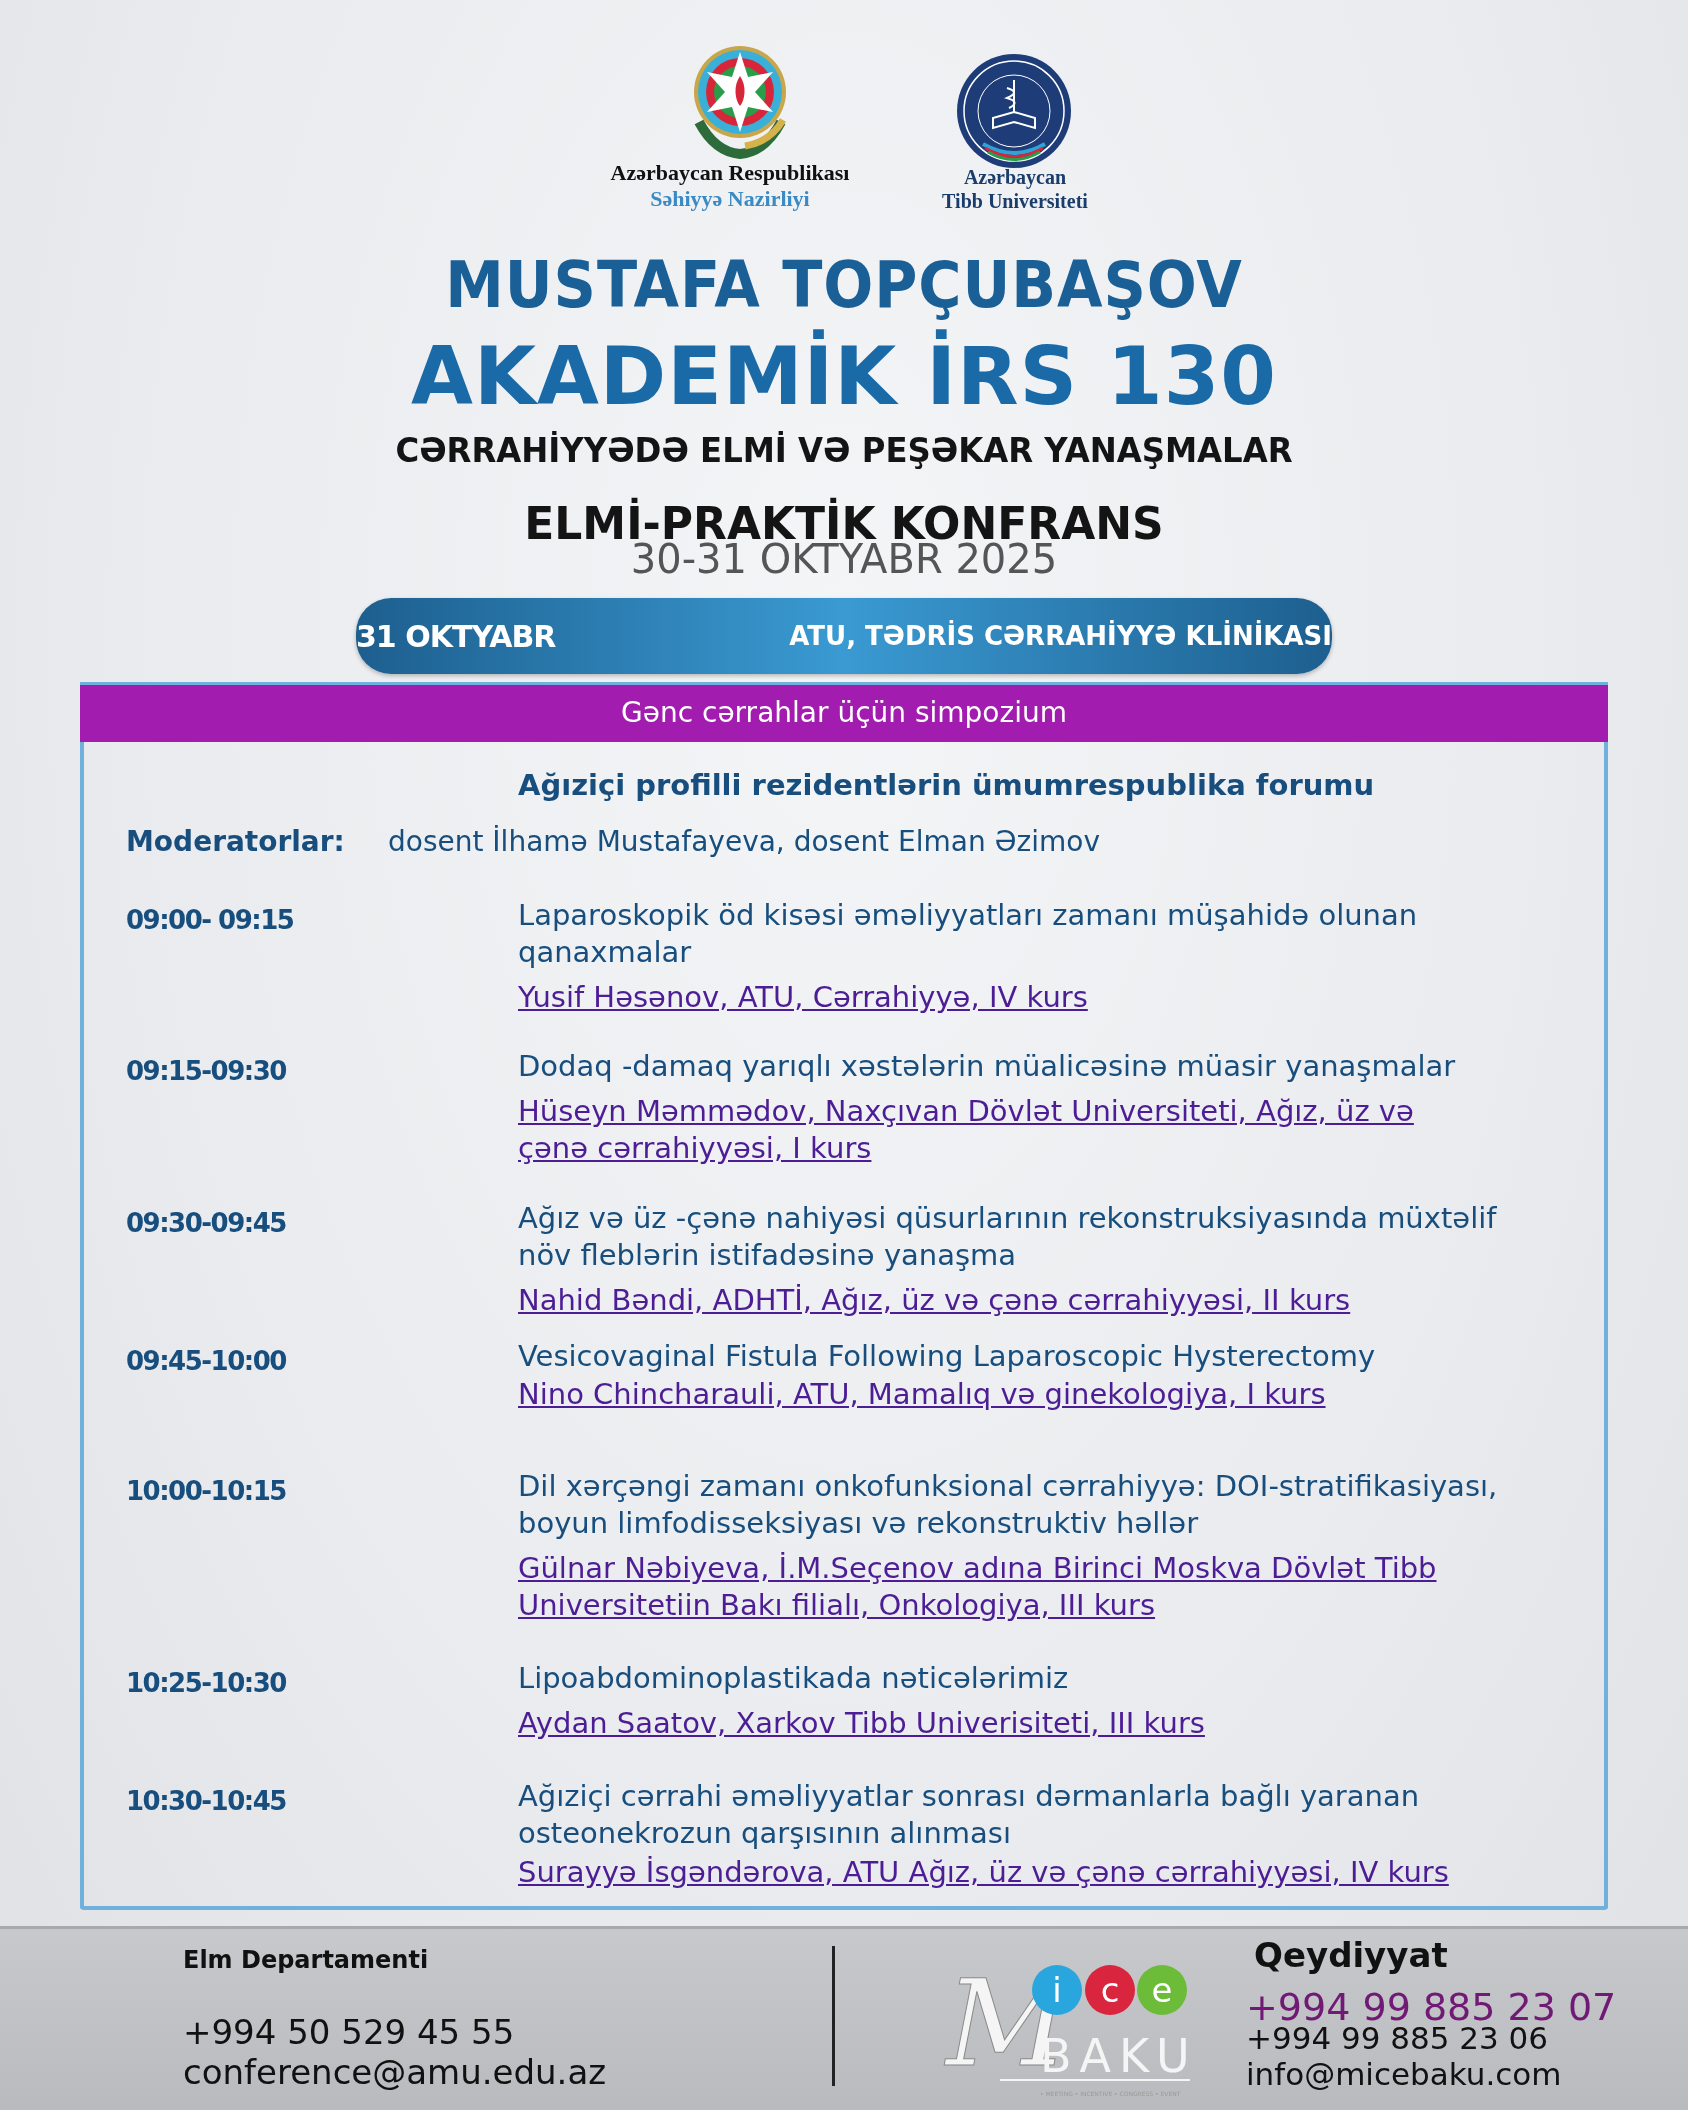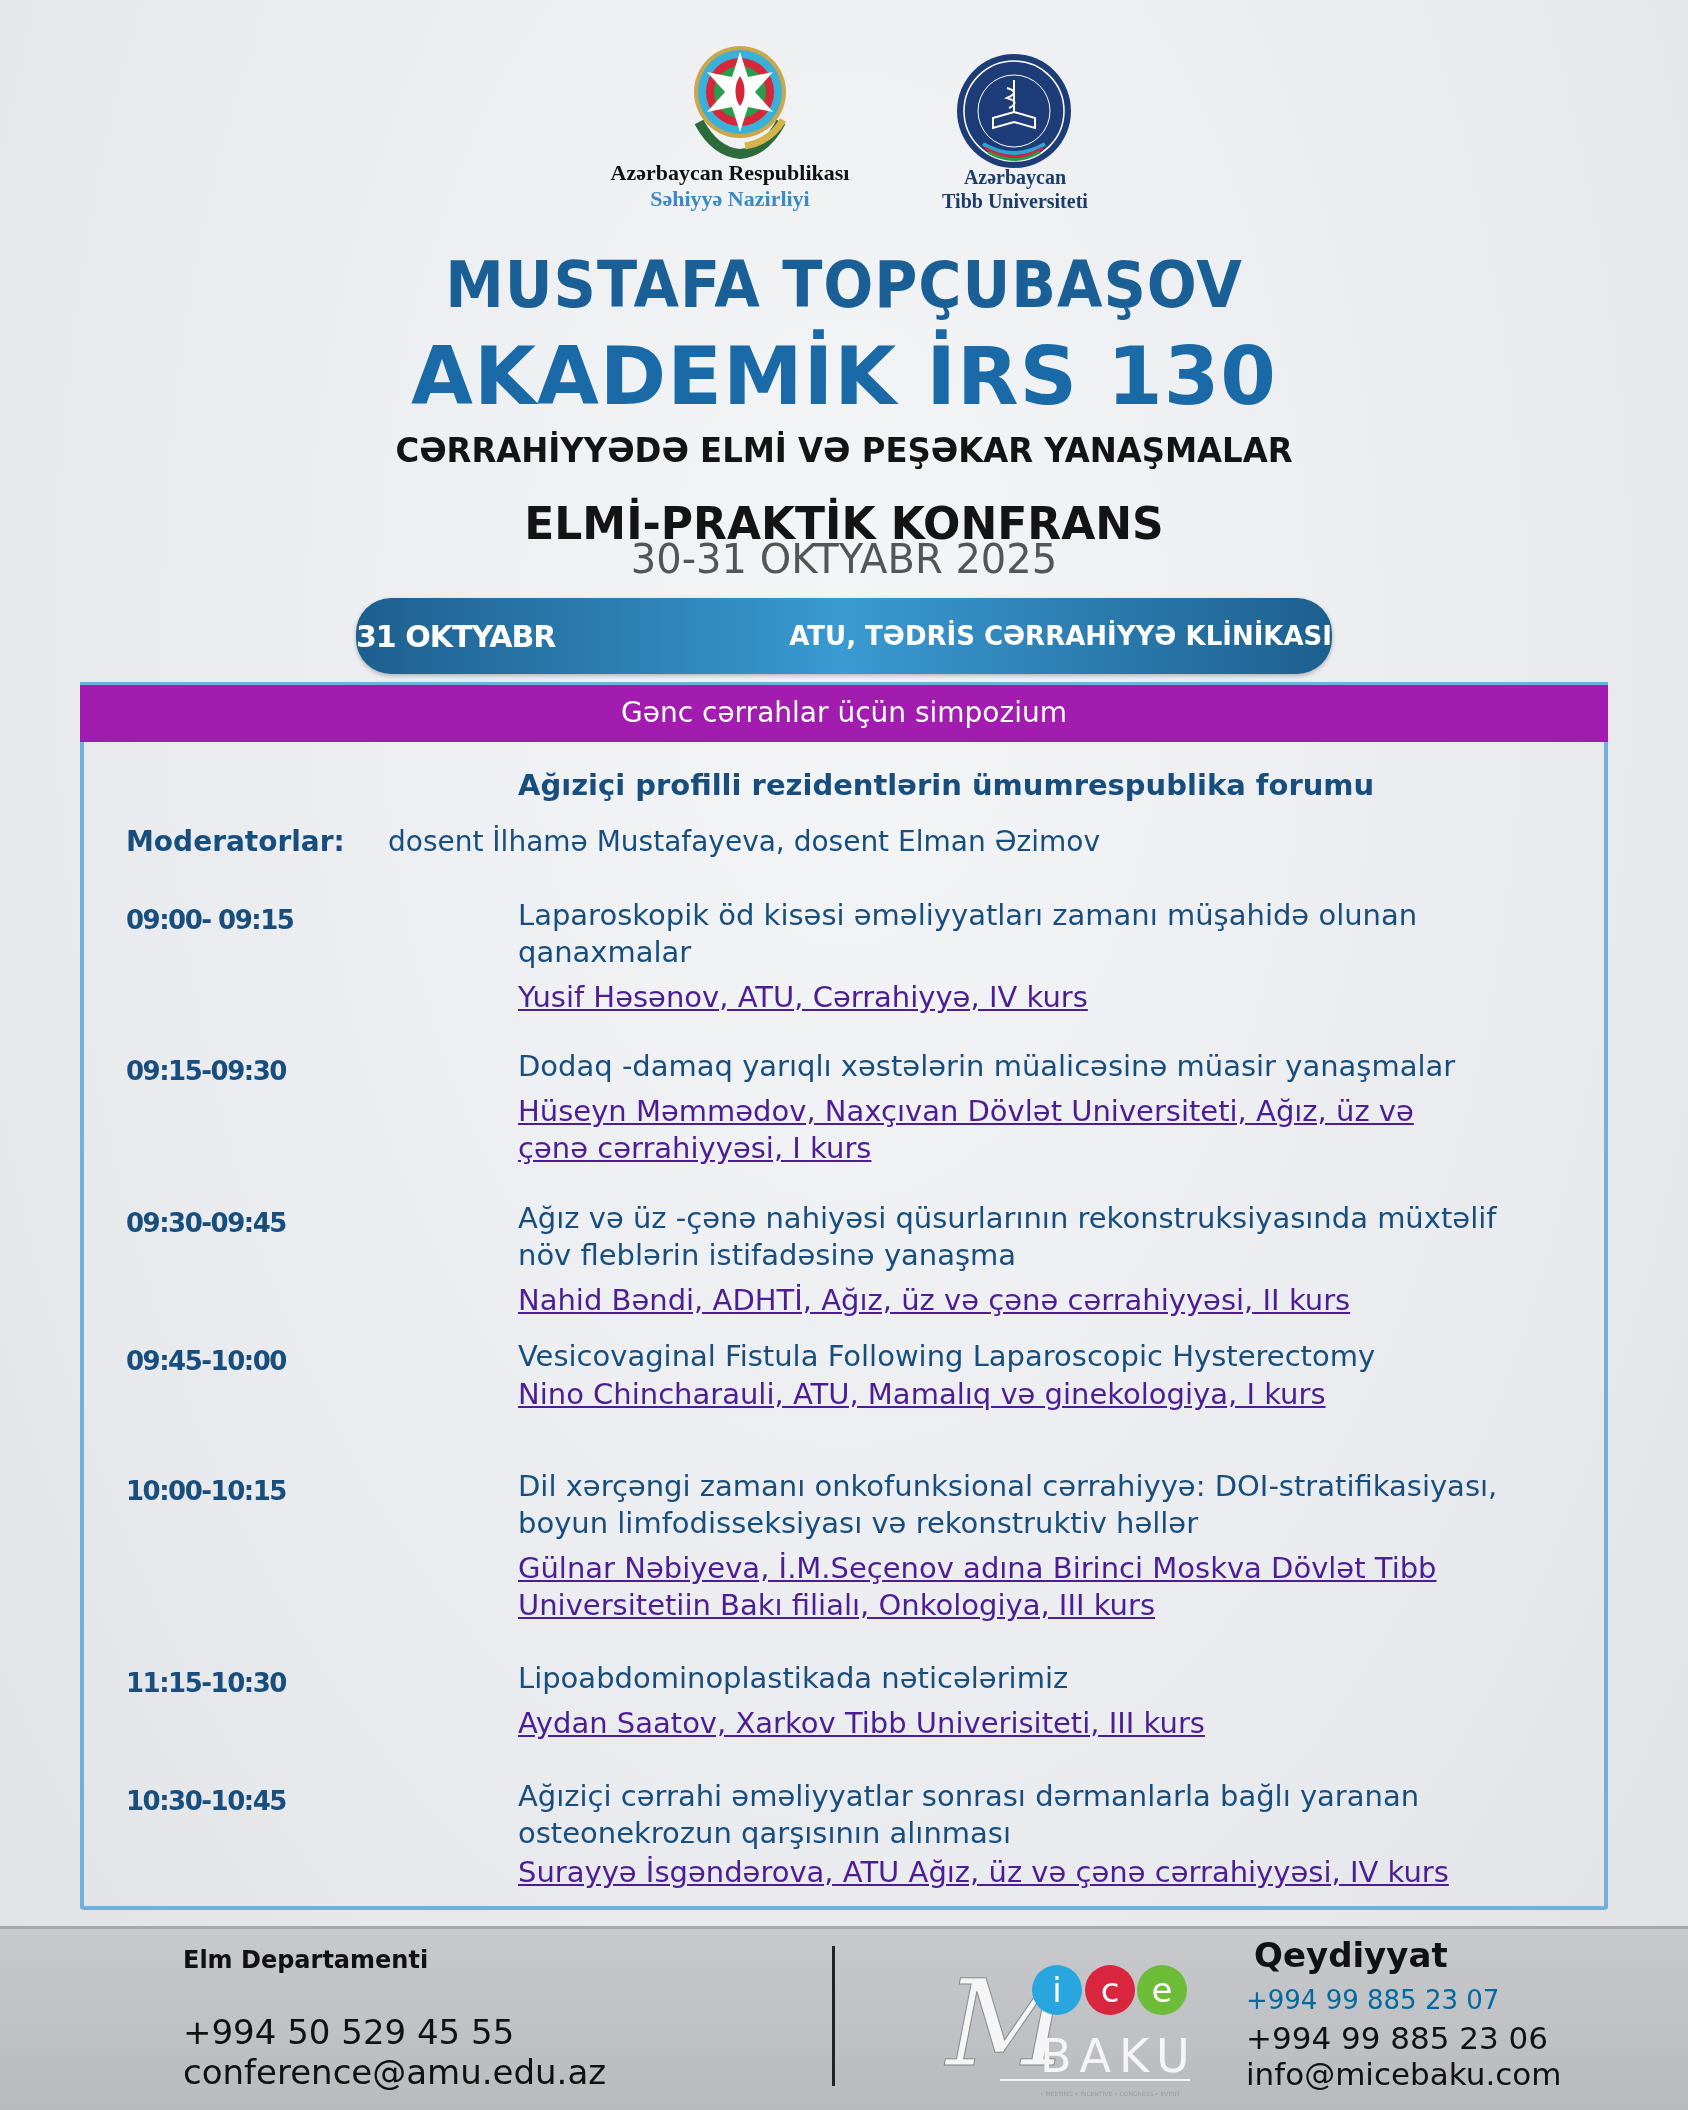--- a/index.html
+++ b/index.html
@@ -165,7 +165,7 @@
 </div>
 
 <div class="abs row" style="top:1668px;">
-  <div class="time">11:15-10:30</div>
+  <div class="time">10:25-10:30</div>
   <div class="body">
     <div class="title">Lipoabdominoplastikada nəticələrimiz</div>
     <div class="speaker">Aydan Saatov, Xarkov Tibb Univerisiteti, III kurs</div>

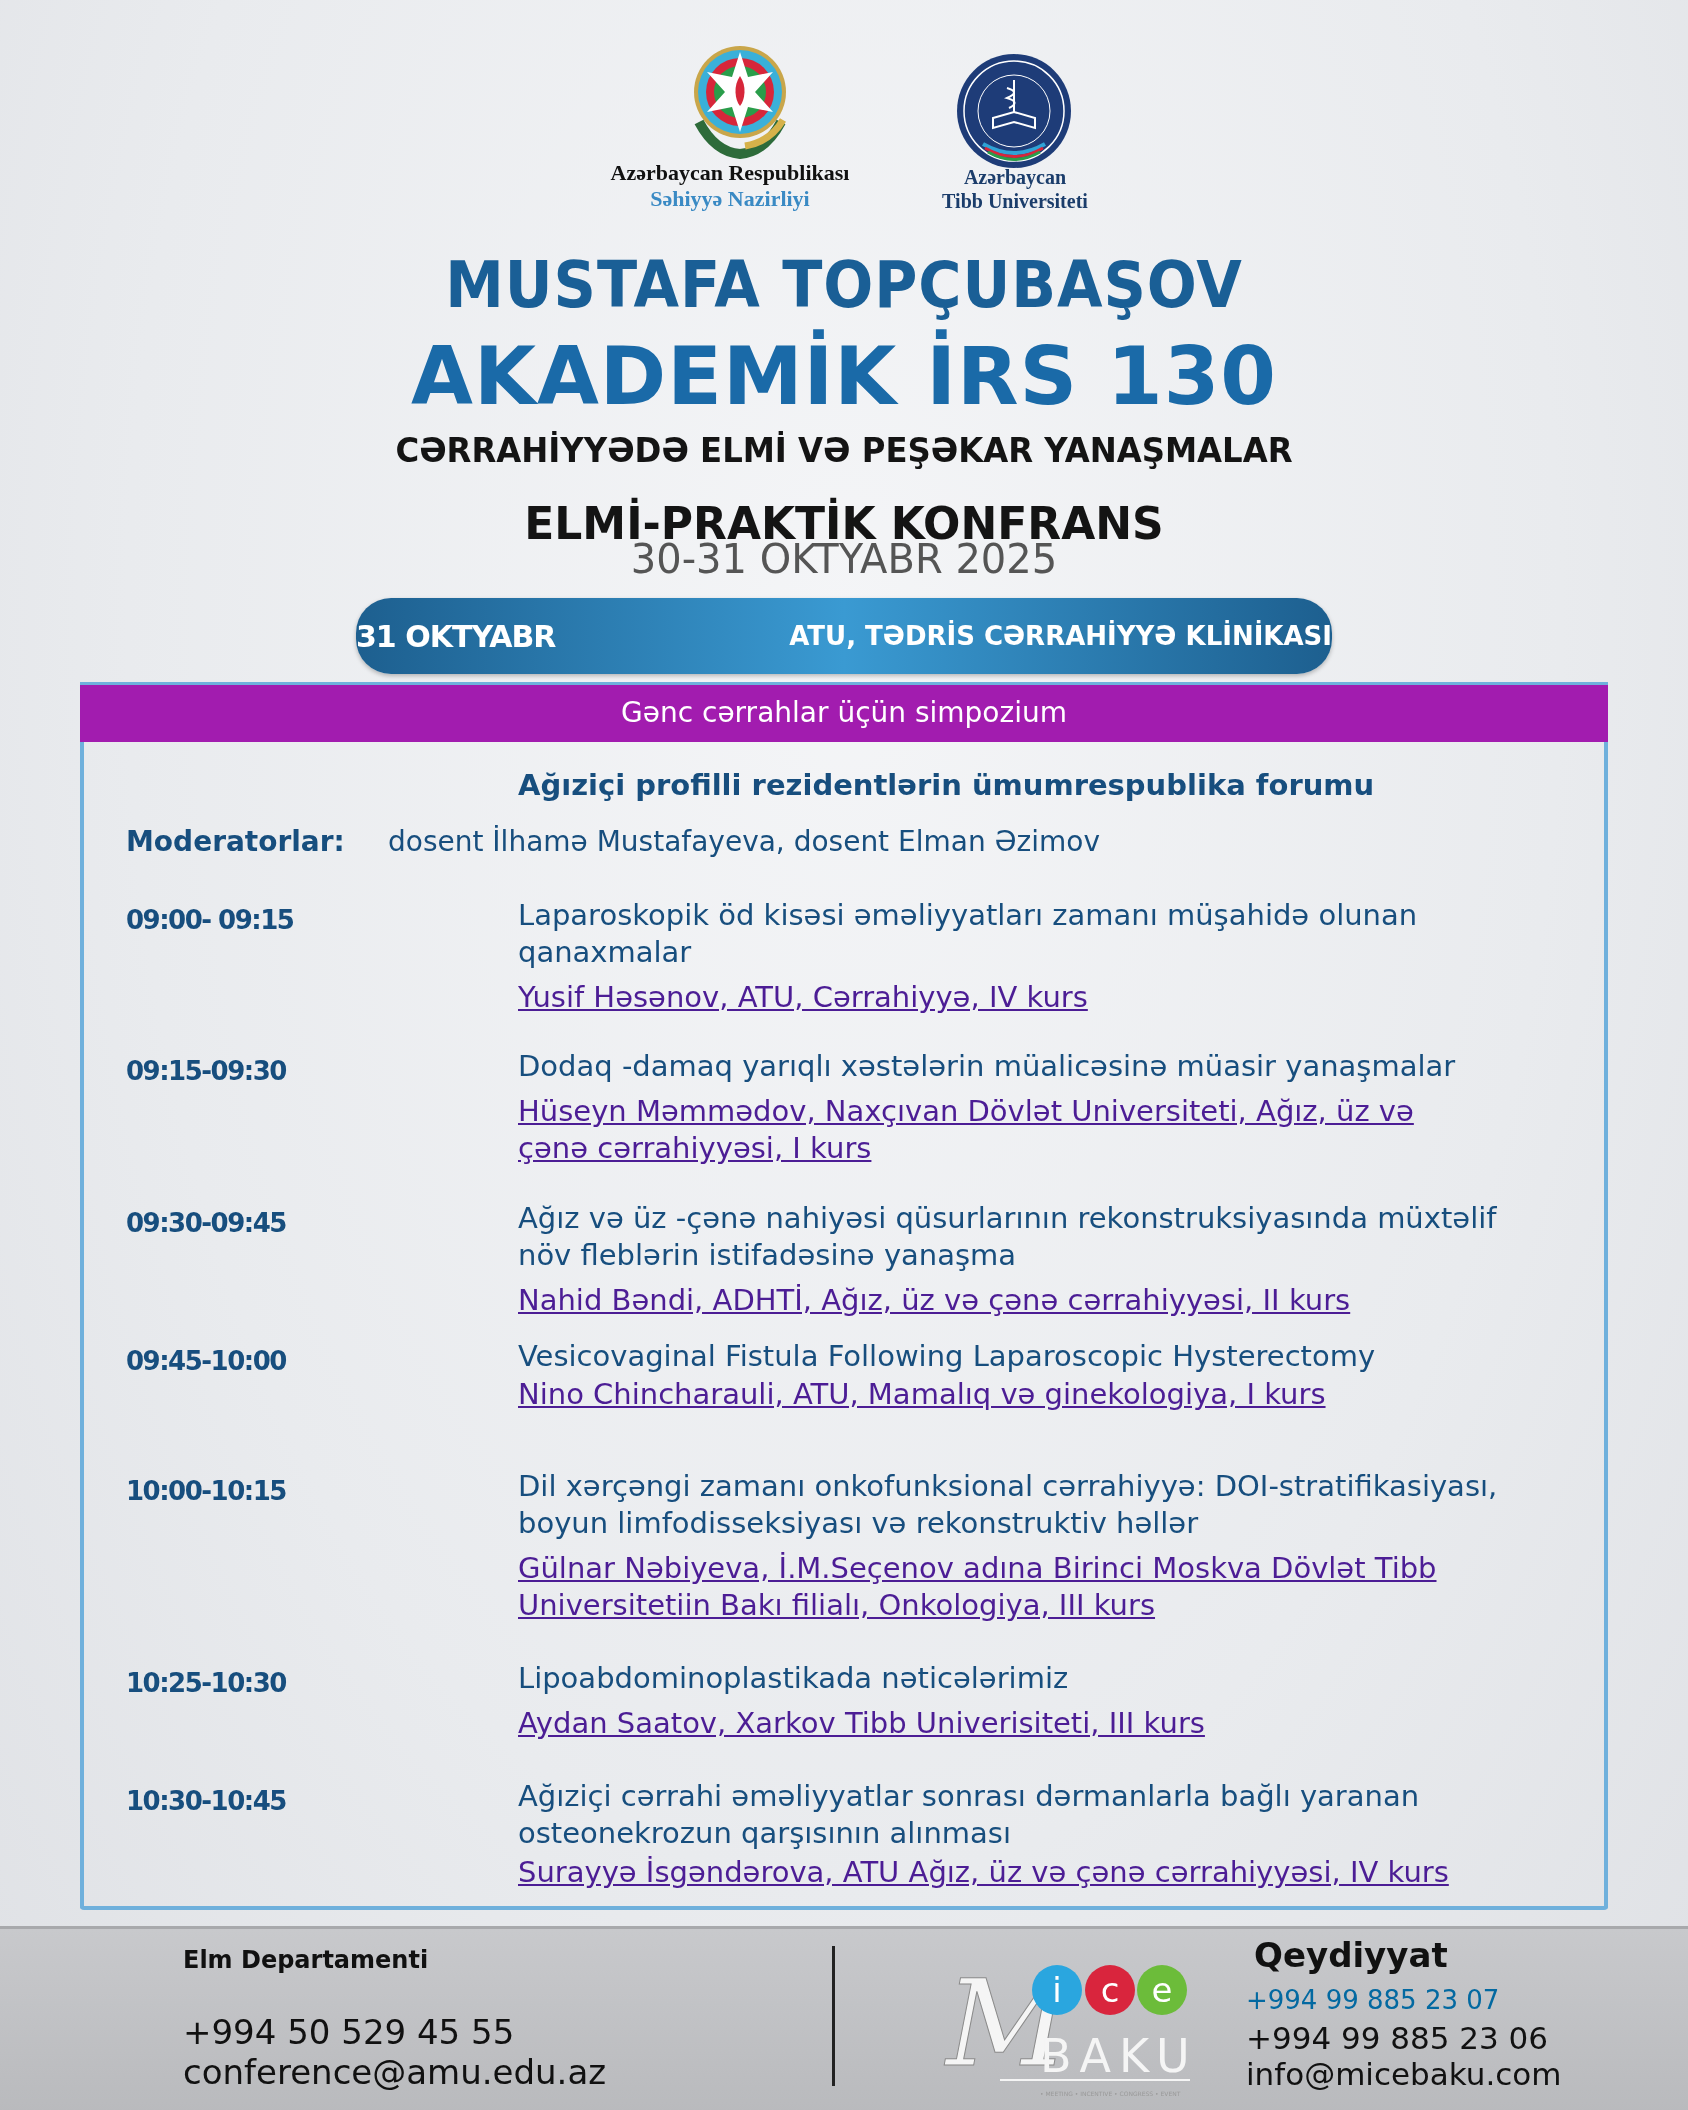--- a/index.html
+++ b/index.html
@@ -69,7 +69,7 @@
   .f-sep { left: 832px; top: 1946px; width: 3px; height: 140px; background: #222; }
   .mice { left: 940px; top: 1950px; width: 260px; height: 150px; }
   .f-reg { left: 1254px; top: 1935px; font-size: 34px; font-weight: bold; color: #111; font-family: "DejaVu Sans", sans-serif; }
-  .f-r1 { left: 1246px; top: 1985px; font-size: 26px; color: #0369a1; font-family: "DejaVu Sans", sans-serif; text-align: right; }
+  .f-r1 { left: 1246px; top: 1985px; font-size: 38px; color: #701a75; font-family: "DejaVu Sans", sans-serif; text-align: right; }
   .f-r2 { left: 1246px; top: 2020px; font-size: 31px; color: #111; font-family: "DejaVu Sans", sans-serif; }
   .f-r3 { left: 1246px; top: 2056px; font-size: 31px; color: #111; font-family: "DejaVu Sans", sans-serif; }
 </style>

